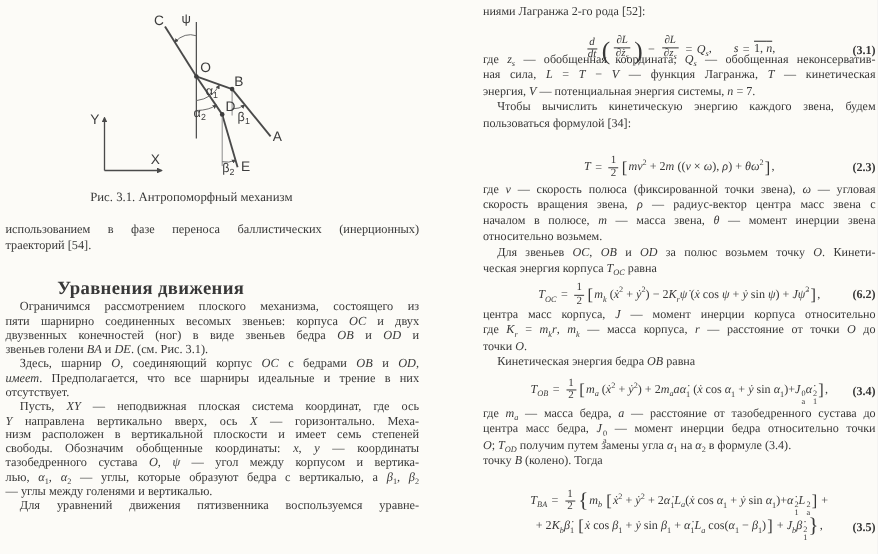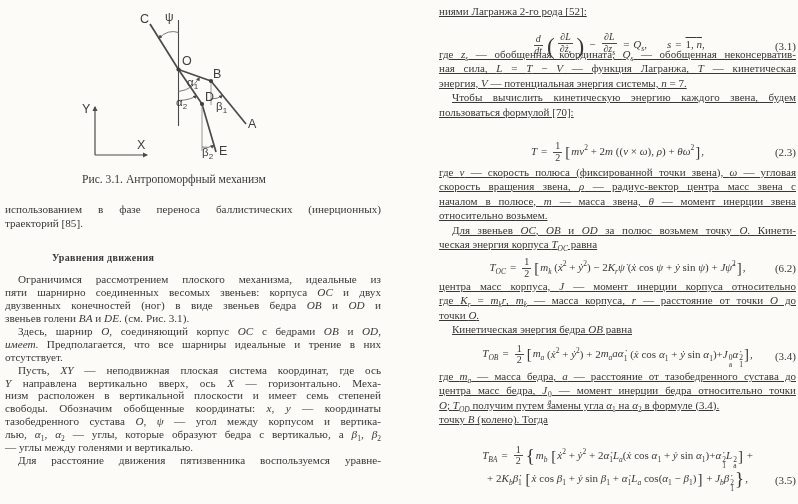--- a/index.html
+++ b/index.html
@@ -13,7 +13,7 @@
   .lcol{left:5px;width:376px;font-size:11.2px;}
   .lcol div{height:12.95px;line-height:12.9px;}
   .intro div{height:13.6px;line-height:13.6px;}
-  .rcol{left:439px;width:357px;font-size:11px;text-decoration:underline;}
+  .rcol{left:439px;width:357px;font-size:11px;}
   .rcol div{height:14.45px;line-height:14.45px;}
   .heading{position:absolute;left:52px;top:252px;font-weight:bold;font-size:10px;letter-spacing:.3px;}
   .caption{position:absolute;left:82px;top:173px;font-size:11.6px;}

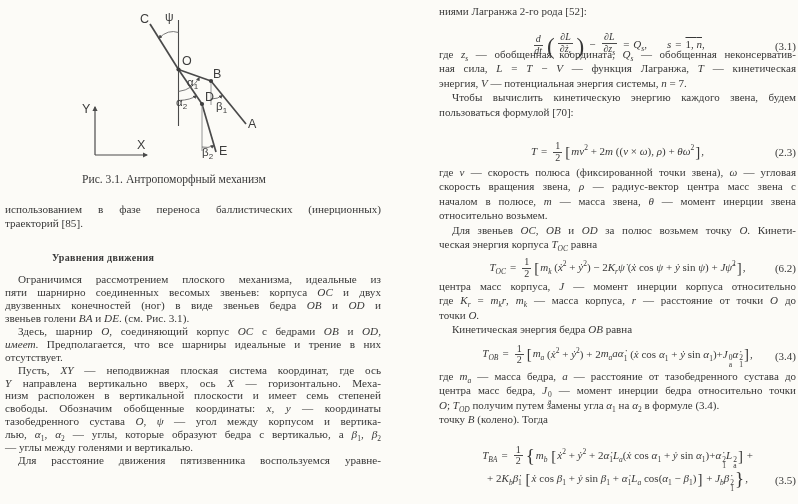--- a/index.html
+++ b/index.html
@@ -20,7 +20,7 @@
   
   .eq{position:absolute;left:439px;width:357px;display:flex;justify-content:center;
       align-items:center;font-size:11px;white-space:nowrap;}
-  .eq .num{position:absolute;right:0;font-style:normal;}
+  .eq .num{position:absolute;right:0;font-style:normal;font-weight:bold;}
   .mo{margin:0 4px;}
   .gap{display:inline-block;width:20px;}
   .fr{display:inline-flex;flex-direction:column;align-items:center;vertical-align:middle;

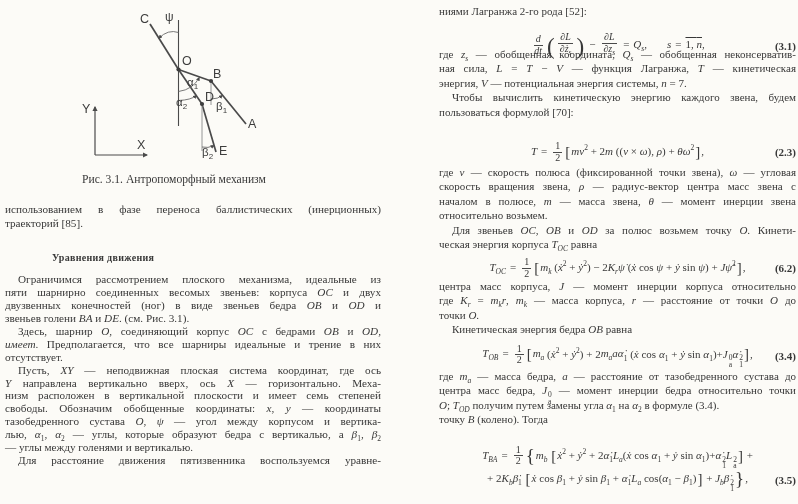--- a/index.html
+++ b/index.html
@@ -143,7 +143,7 @@
     <div>ная сила, <i>L</i> = <i>T</i> − <i>V</i> — функция Лагранжа, <i>T</i> — кинетическая</div>
     <div class="end">энергия, <i>V</i> — потенциальная энергия системы, <i>n</i> = 7.</div>
     <div class="ind">Чтобы вычислить кинетическую энергию каждого звена, будем</div>
-    <div class="end">пользоваться формулой [70]:</div>
+    <div class="end">пользоваться формулой [34]:</div>
   </div>
 
   <div class="eq" style="top:139px;height:26px">

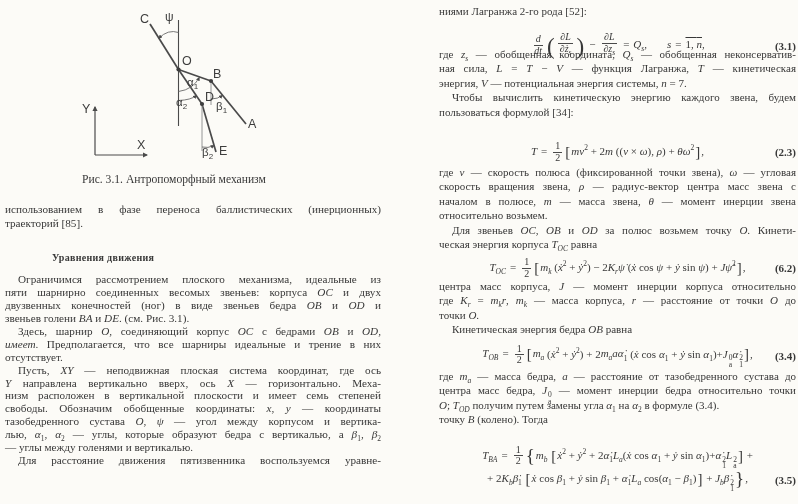--- a/index.html
+++ b/index.html
@@ -97,7 +97,7 @@
 
   <div class="blk lcol intro" style="top:203px">
     <div>использованием в фазе переноса баллистических (инерционных)</div>
-    <div class="end">траекторий [85].</div>
+    <div class="end">траекторий [54].</div>
   </div>
 
   <div class="heading">Уравнения движения</div>

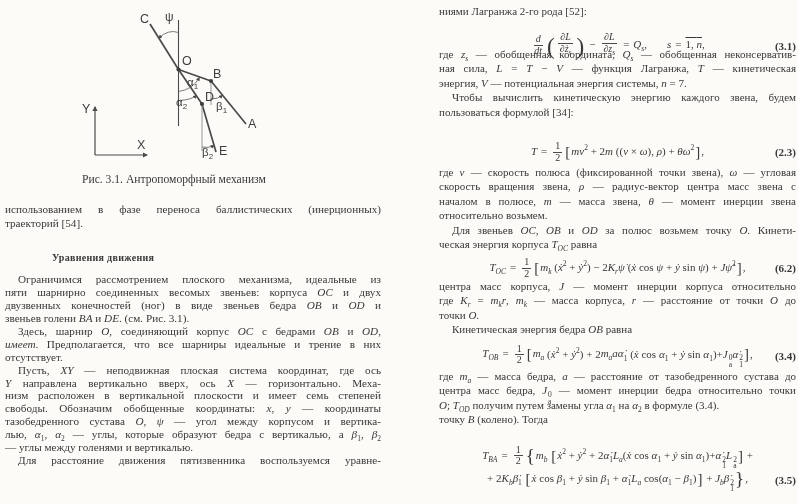--- a/index.html
+++ b/index.html
@@ -15,7 +15,7 @@
   .intro div{height:13.6px;line-height:13.6px;}
   .rcol{left:439px;width:357px;font-size:11px;}
   .rcol div{height:14.45px;line-height:14.45px;}
-  .heading{position:absolute;left:52px;top:252px;font-weight:bold;font-size:10px;letter-spacing:.3px;}
+  .heading{position:absolute;left:52px;top:252px;font-weight:bold;font-size:17px;letter-spacing:.3px;}
   .caption{position:absolute;left:82px;top:173px;font-size:11.6px;}
   
   .eq{position:absolute;left:439px;width:357px;display:flex;justify-content:center;

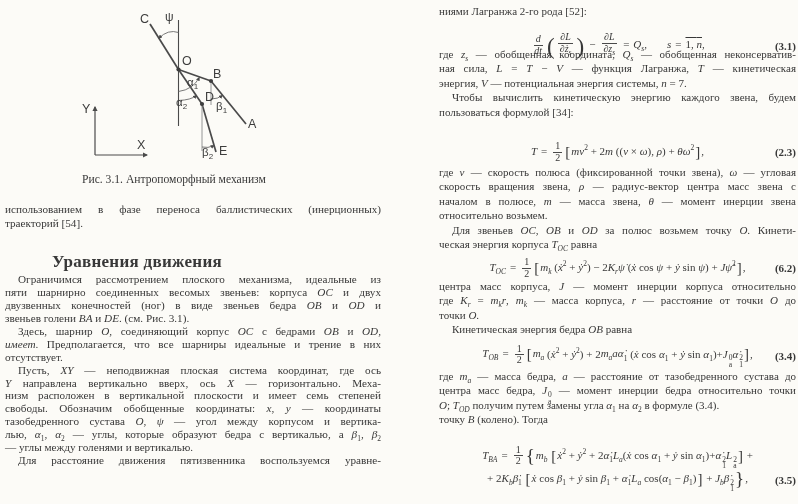--- a/index.html
+++ b/index.html
@@ -103,7 +103,7 @@
   <div class="heading">Уравнения движения</div>
 
   <div class="blk lcol" style="top:273px">
-    <div class="ind">Ограничимся рассмотрением плоского механизма, идеальные из</div>
+    <div class="ind">Ограничимся рассмотрением плоского механизма, состоящего из</div>
     <div>пяти шарнирно соединенных весомых звеньев: корпуса <i>OC</i> и двух</div>
     <div>двузвенных конечностей (ног) в виде звеньев бедра <i>OB</i> и <i>OD</i> и</div>
     <div class="end">звеньев голени <i>BA</i> и <i>DE</i>. (см. Рис. 3.1).</div>

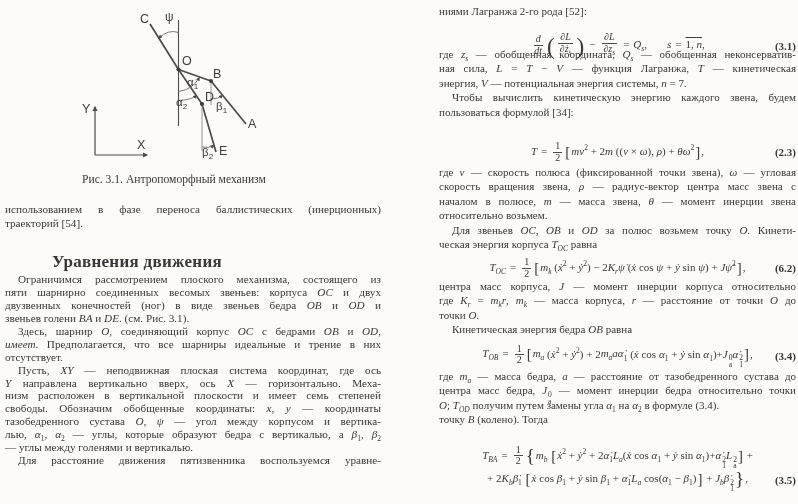--- a/index.html
+++ b/index.html
@@ -117,7 +117,7 @@
     <div>тазобедренного сустава <i>O</i>, <i>ψ</i> — угол между корпусом и вертика-</div>
     <div>лью, <i>α</i><sub>1</sub>, <i>α</i><sub>2</sub> — углы, которые образуют бедра с вертикалью, а <i>β</i><sub>1</sub>, <i>β</i><sub>2</sub></div>
     <div class="end">— углы между голенями и вертикалью.</div>
-    <div class="ind">Для расстояние движения пятизвенника воспользуемся уравне-</div>
+    <div class="ind">Для уравнений движения пятизвенника воспользуемся уравне-</div>
   </div>
 
   <div class="blk rcol" style="top:4px">

